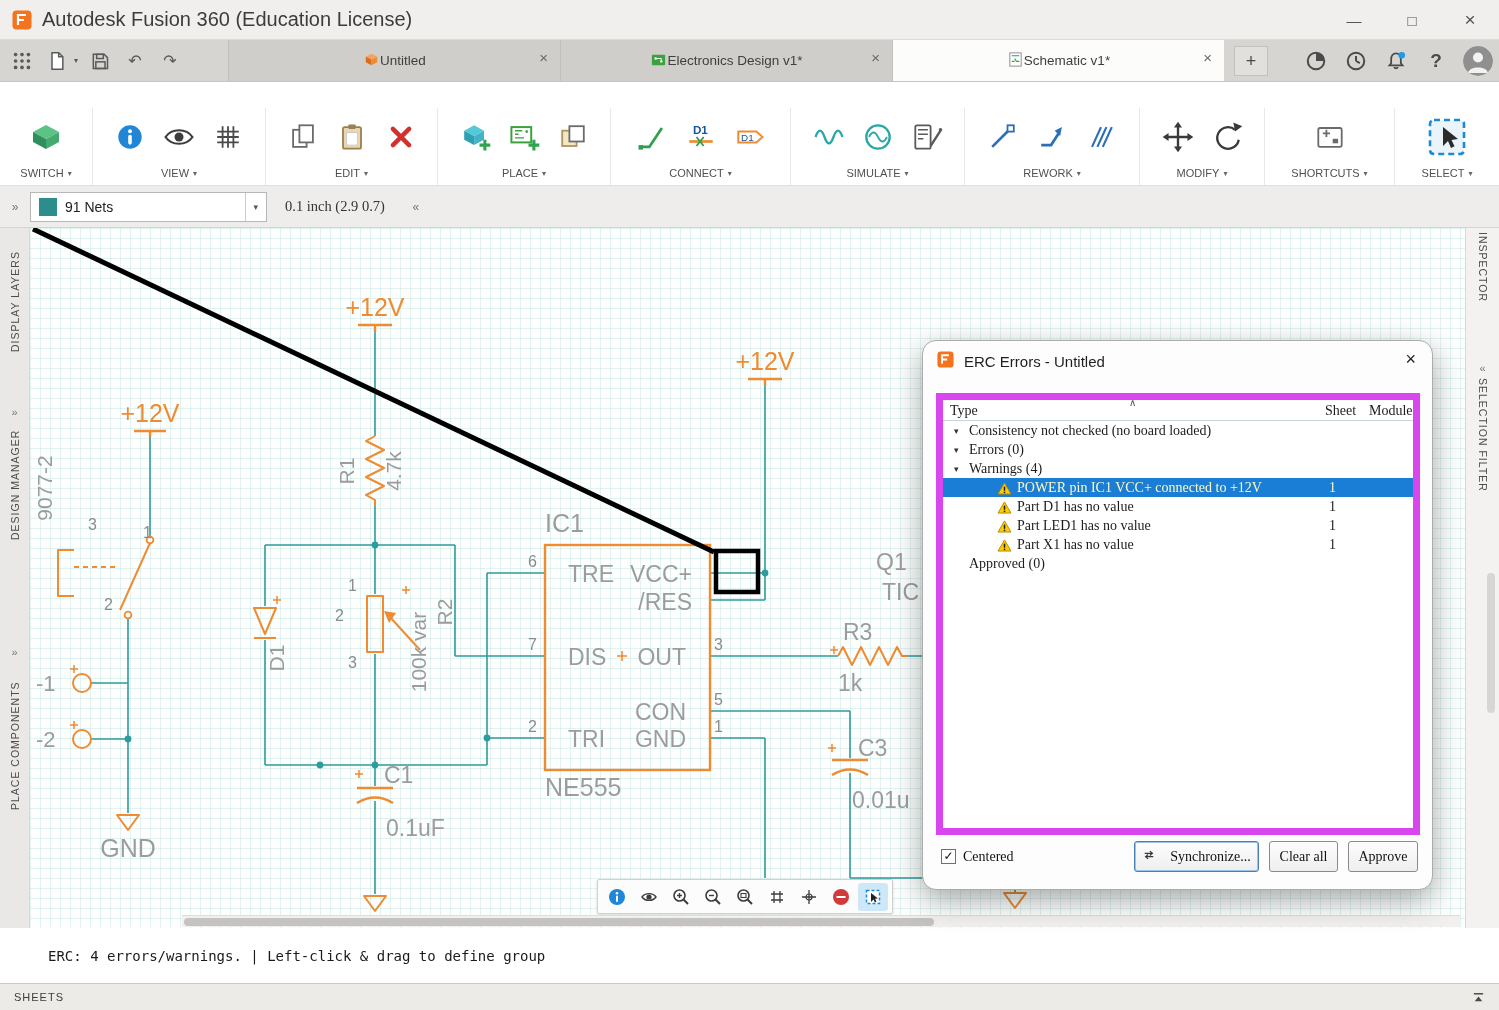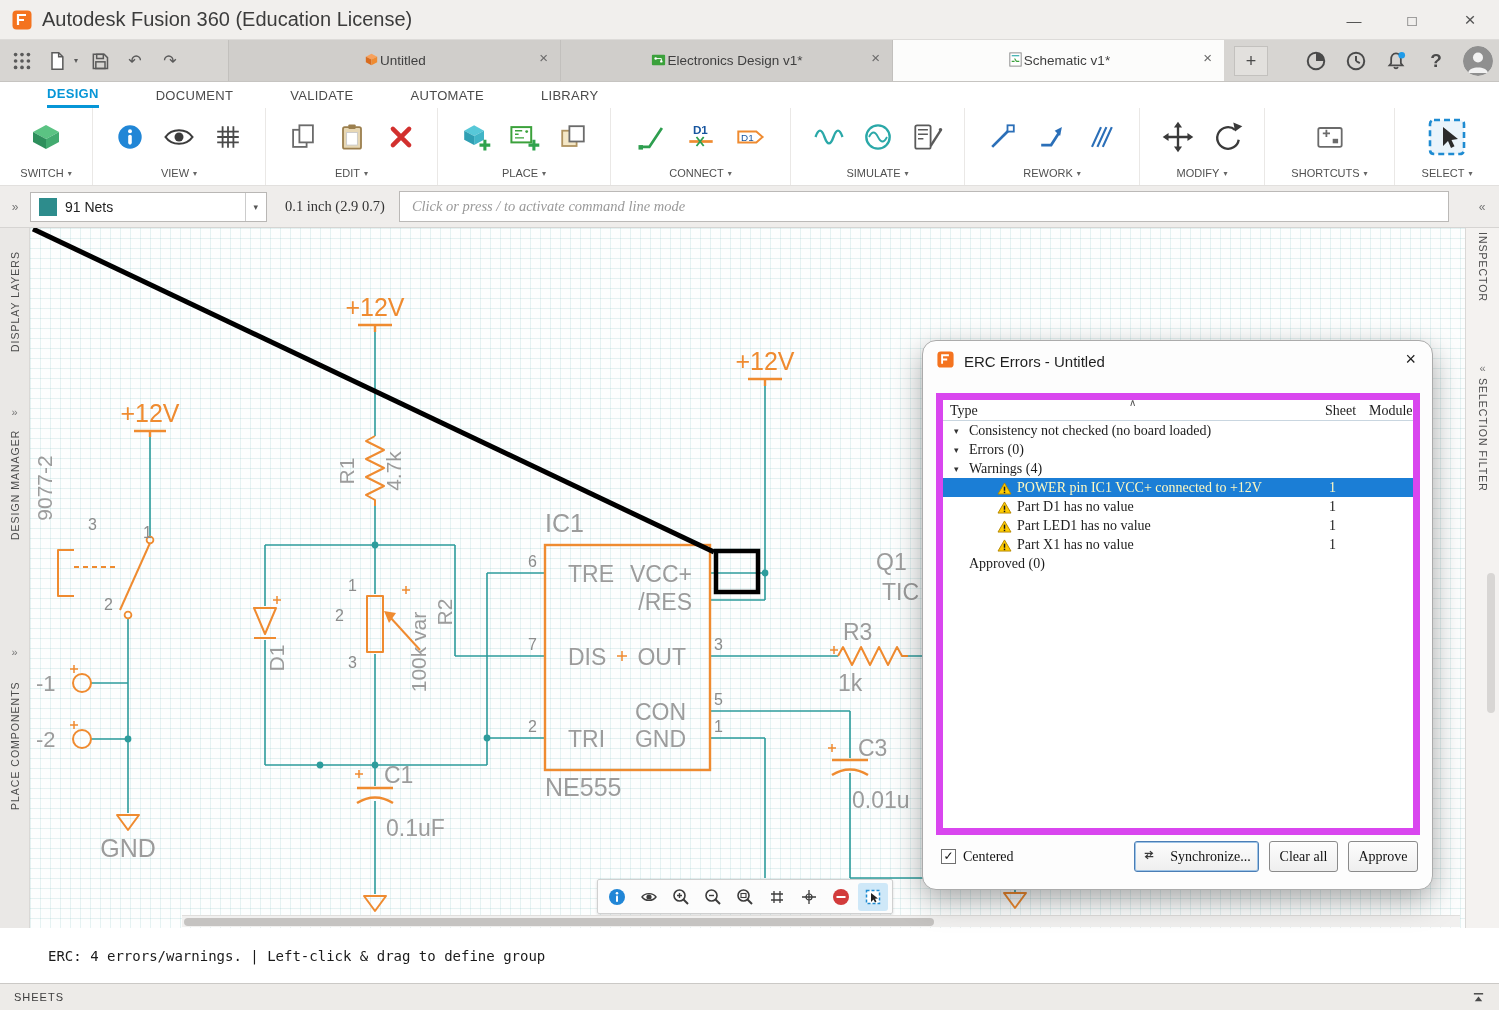--- a/index.html
+++ b/index.html
@@ -239,13 +239,6 @@
     </div>
   </div>
 
-  <div class="menubar">
-    <div class="menu-item active">DESIGN</div>
-    <div class="menu-item">DOCUMENT</div>
-    <div class="menu-item">VALIDATE</div>
-    <div class="menu-item">AUTOMATE</div>
-    <div class="menu-item">LIBRARY</div>
-  </div>
 
   <div class="toolbar">
     <div class="tgroup" style="width:93px">

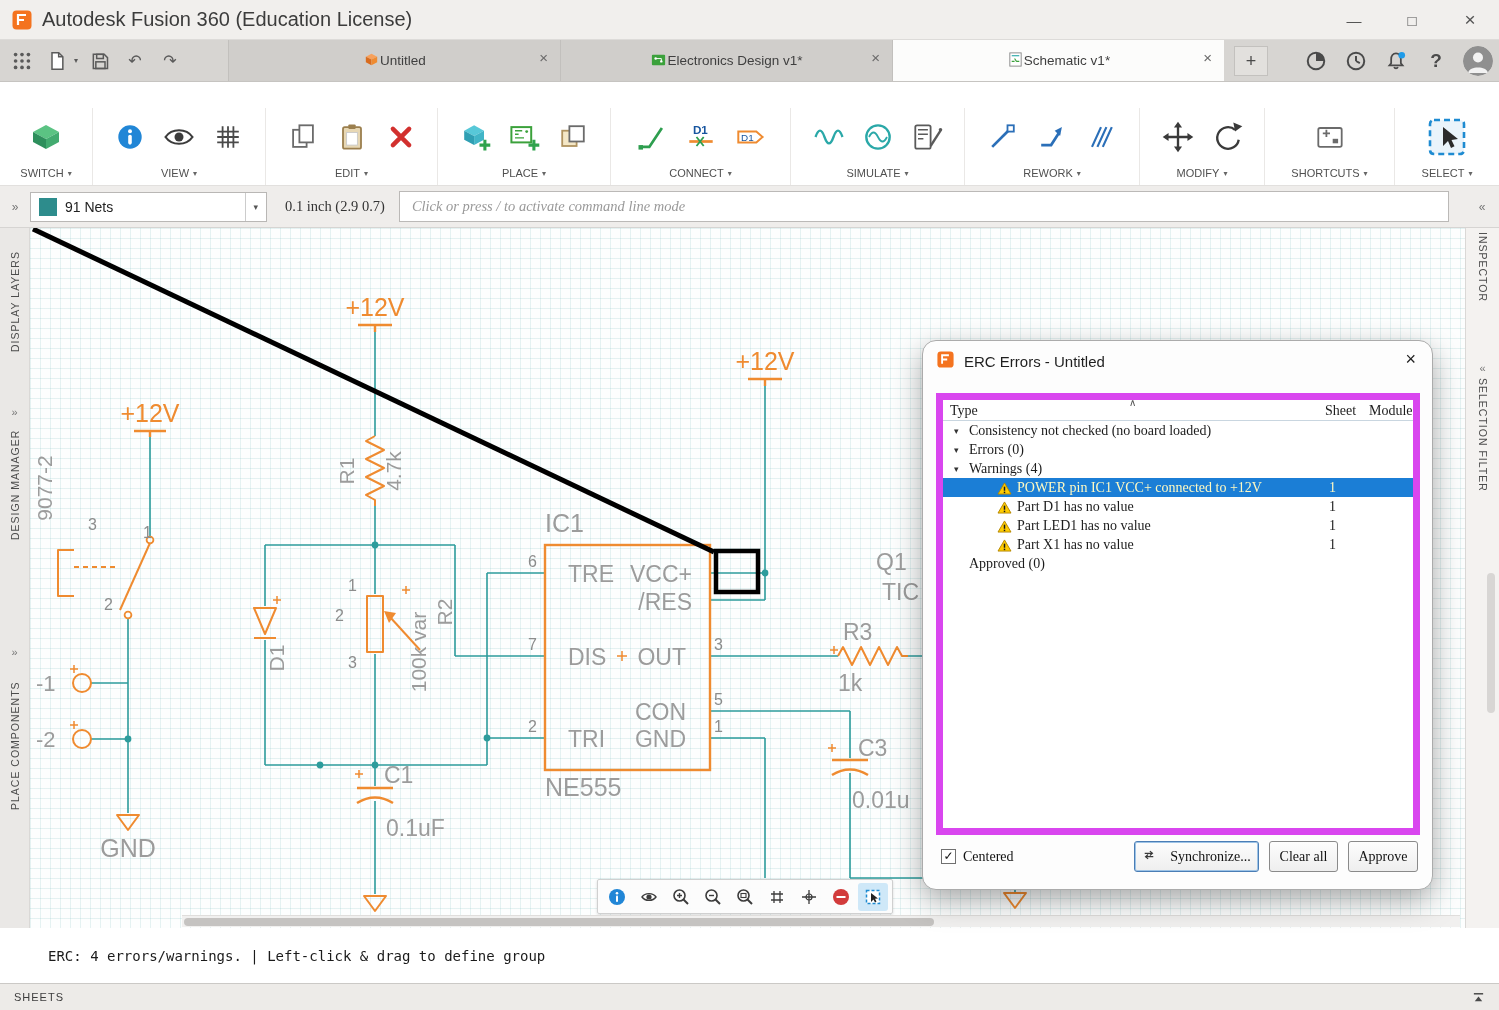--- a/index.html
+++ b/index.html
@@ -485,7 +485,6 @@
       <span class="nets-caret">▾</span>
     </div>
     <span class="grid-info">0.1 inch (2.9 0.7)</span>
-    <input class="cmd-input" placeholder="Click or press / to activate command line mode" style="">
     <div class="cb-exp-r">«</div>
   </div>
 

